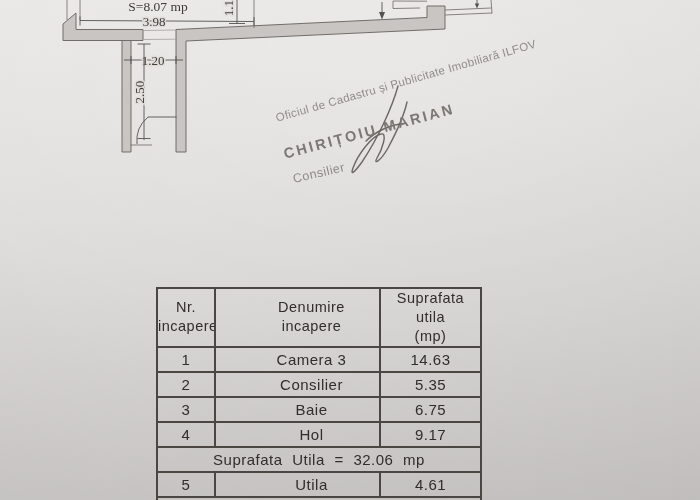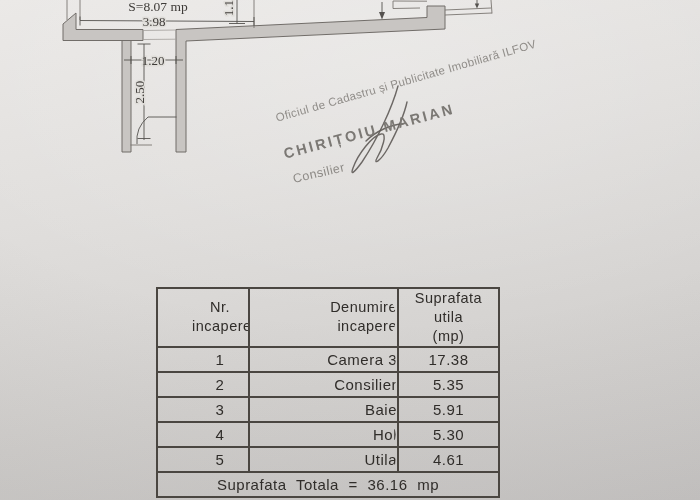--- a/index.html
+++ b/index.html
@@ -45,7 +45,7 @@
     border:2px solid #4a4641;color:#302d2a;font-size:15px;letter-spacing:0.5px;
     padding:0;vertical-align:middle;text-align:center;overflow:hidden;
   }
-  table.rooms .c1{width:56px;padding-left:34px;}
+  table.rooms .c1{width:56px;}
   table.rooms .c2{width:135px;text-align:right;padding-left:12px;border-radius:29px;}
   table.rooms .c3{width:99px;}
   tr.hd td{height:43px;line-height:1.3;font-size:14.5px;text-align:center;padding-left:0;}

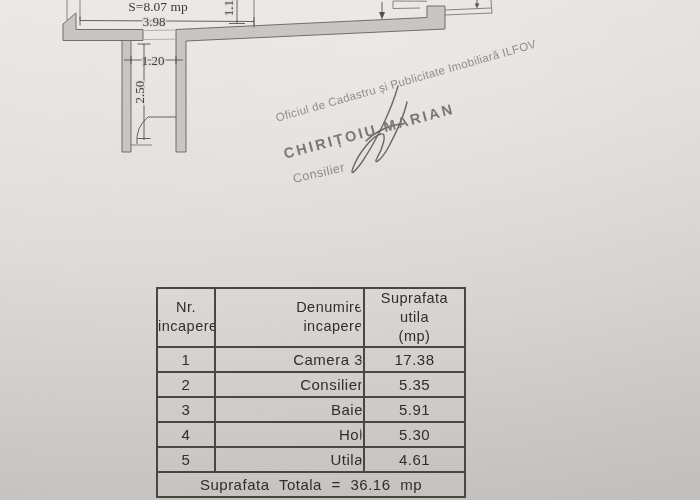--- a/index.html
+++ b/index.html
@@ -46,7 +46,7 @@
     padding:0;vertical-align:middle;text-align:center;overflow:hidden;
   }
   table.rooms .c1{width:56px;}
-  table.rooms .c2{width:135px;text-align:right;padding-left:12px;border-radius:29px;}
+  table.rooms .c2{width:135px;text-align:center;padding-left:28px;border-radius:29px;}
   table.rooms .c3{width:99px;}
   tr.hd td{height:43px;line-height:1.3;font-size:14.5px;text-align:center;padding-left:0;}
   tr.r td{height:23px;}

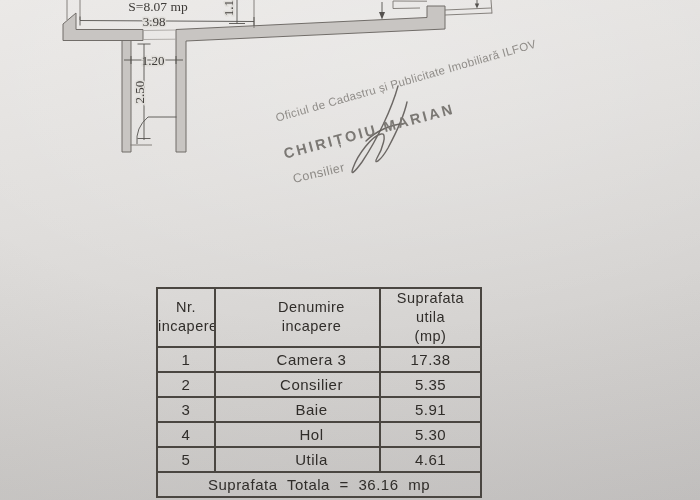--- a/index.html
+++ b/index.html
@@ -133,7 +133,7 @@
         <tr class="r">
           <td class="c1">1</td>
           <td class="c2">Camera 3</td>
-          <td class="c3">17.38</td>
+          <td class="c3">14.63</td>
         </tr>
         <tr class="r">
           <td class="c1">2</td>

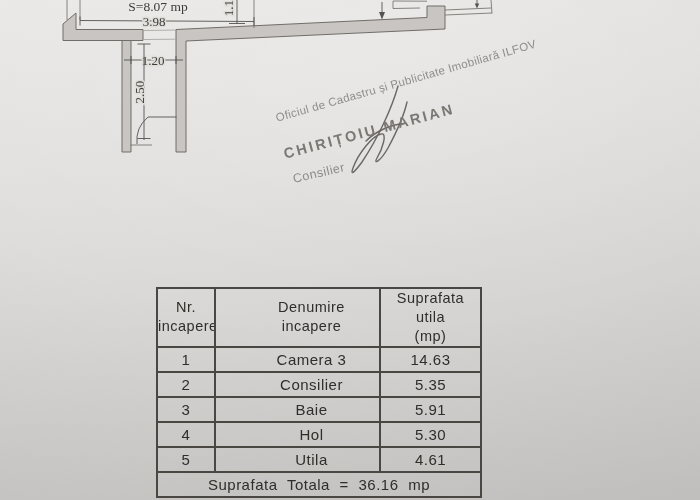--- a/index.html
+++ b/index.html
@@ -143,7 +143,7 @@
         <tr class="r">
           <td class="c1">3</td>
           <td class="c2">Baie</td>
-          <td class="c3">5.91</td>
+          <td class="c3">6.75</td>
         </tr>
         <tr class="r">
           <td class="c1">4</td>

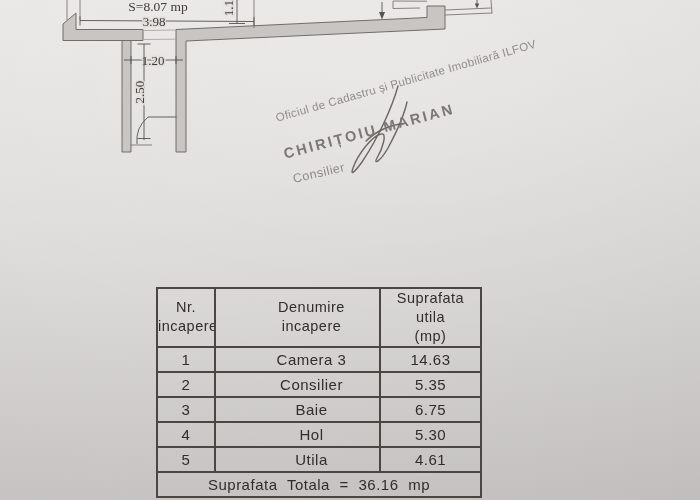--- a/index.html
+++ b/index.html
@@ -148,7 +148,7 @@
         <tr class="r">
           <td class="c1">4</td>
           <td class="c2">Hol</td>
-          <td class="c3">5.30</td>
+          <td class="c3">9.17</td>
         </tr>
 
 

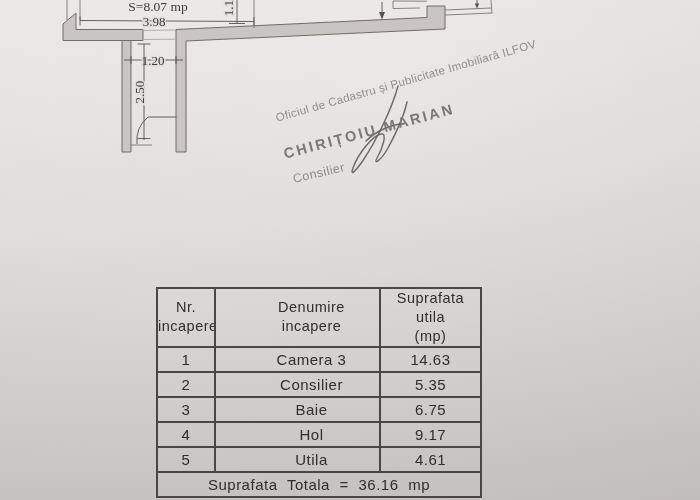--- a/index.html
+++ b/index.html
@@ -151,6 +151,9 @@
           <td class="c3">9.17</td>
         </tr>
 
+        <tr class="span-row">
+          <td colspan="3">Suprafata Utila = 32.06 mp</td>
+        </tr>
 
         <tr class="r">
           <td class="c1">5</td>

